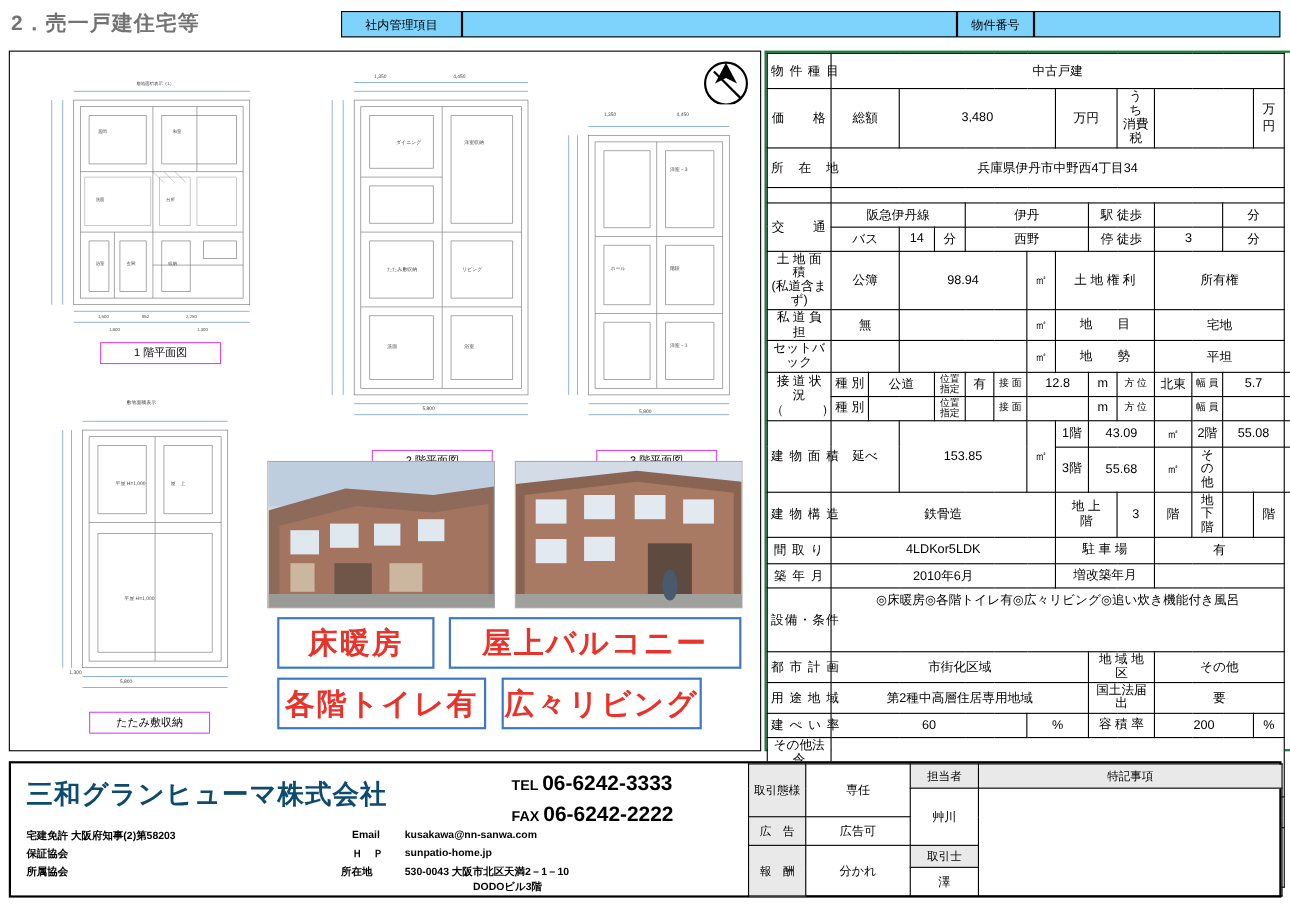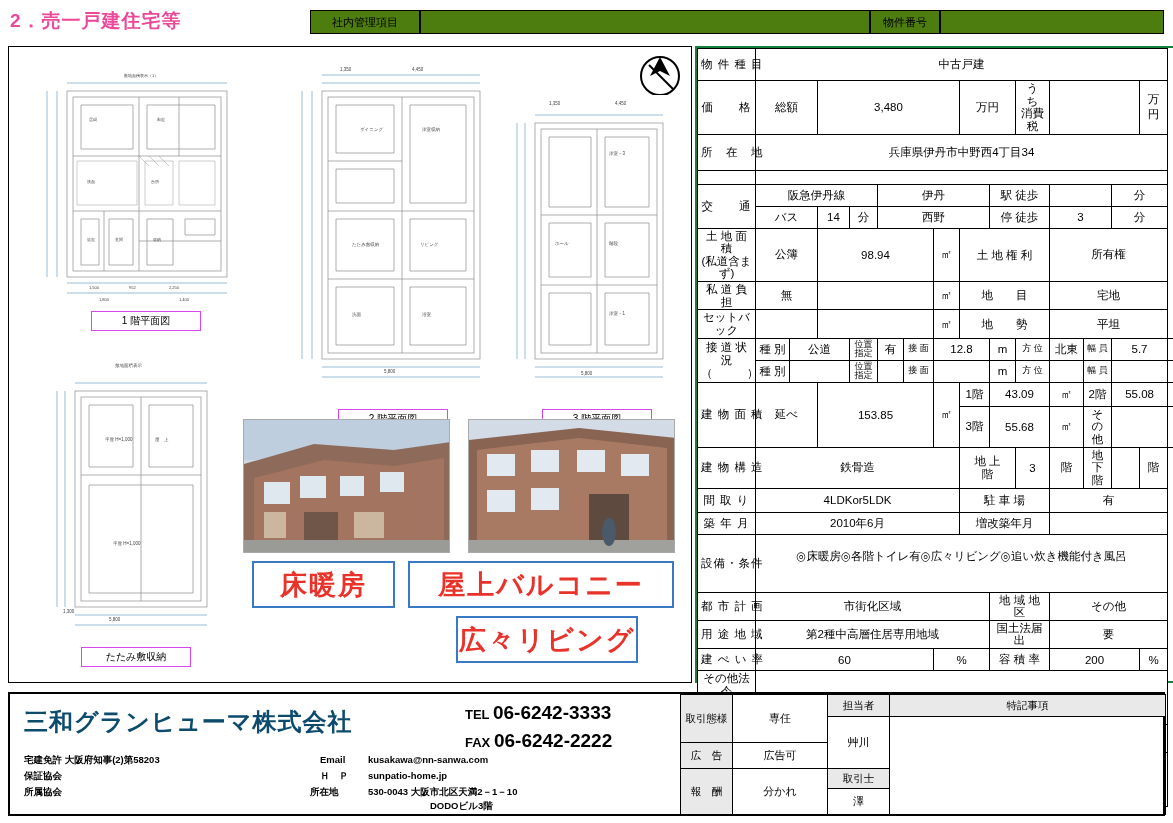--- a/index.html
+++ b/index.html
@@ -21,7 +21,7 @@
   }
   #doc-title {
     position: absolute; left: 10px; top: 8px;
-    font-size: 19px; font-weight: bold; color: #ec4899;
+    font-size: 19px; font-weight: bold; color: #737373;
     letter-spacing: 1px;
   }
   .hdr-box {

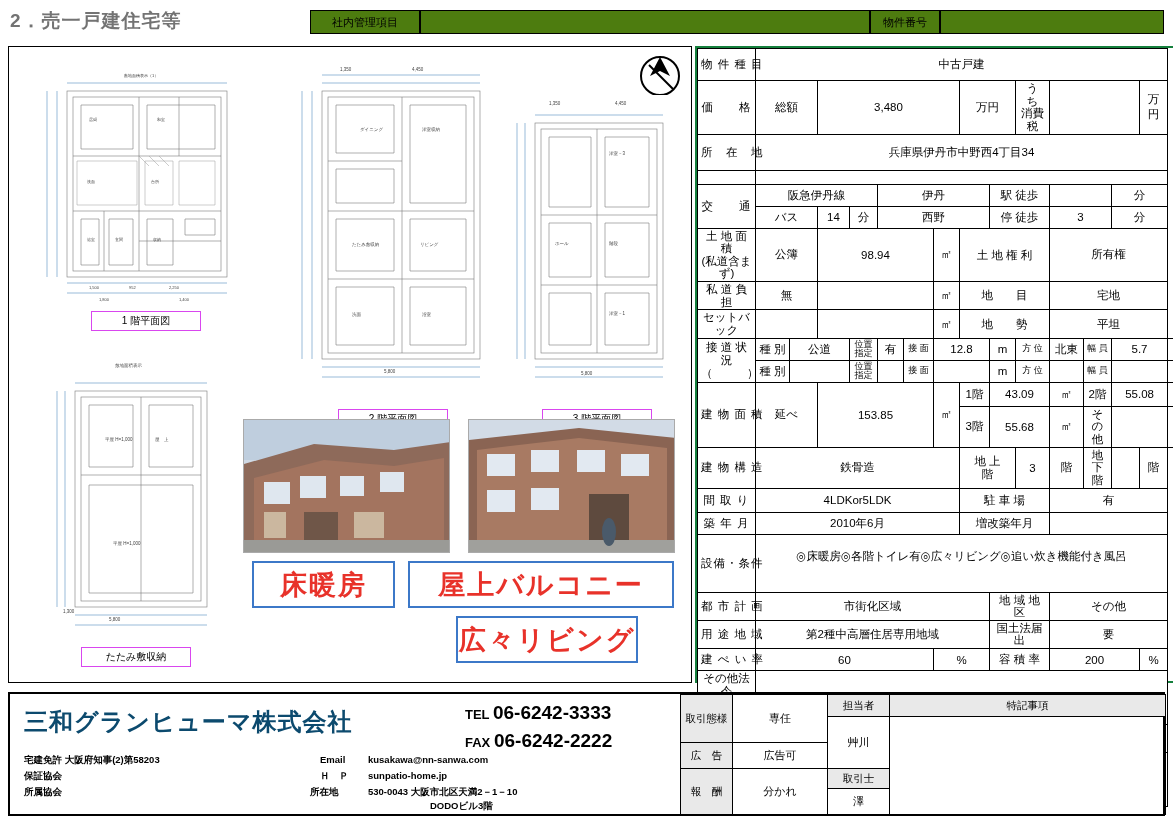--- a/index.html
+++ b/index.html
@@ -25,7 +25,7 @@
     letter-spacing: 1px;
   }
   .hdr-box {
-    position: absolute; border: 1px solid #000; background: #4d7c0f;
+    position: absolute; border: 1px solid #000; background: #7dd3fc;
     font-size: 11px; display: flex; align-items: center; justify-content: center;
   }
   #hdr-naibu-label { left: 310px; top: 10px; width: 110px; height: 24px; }

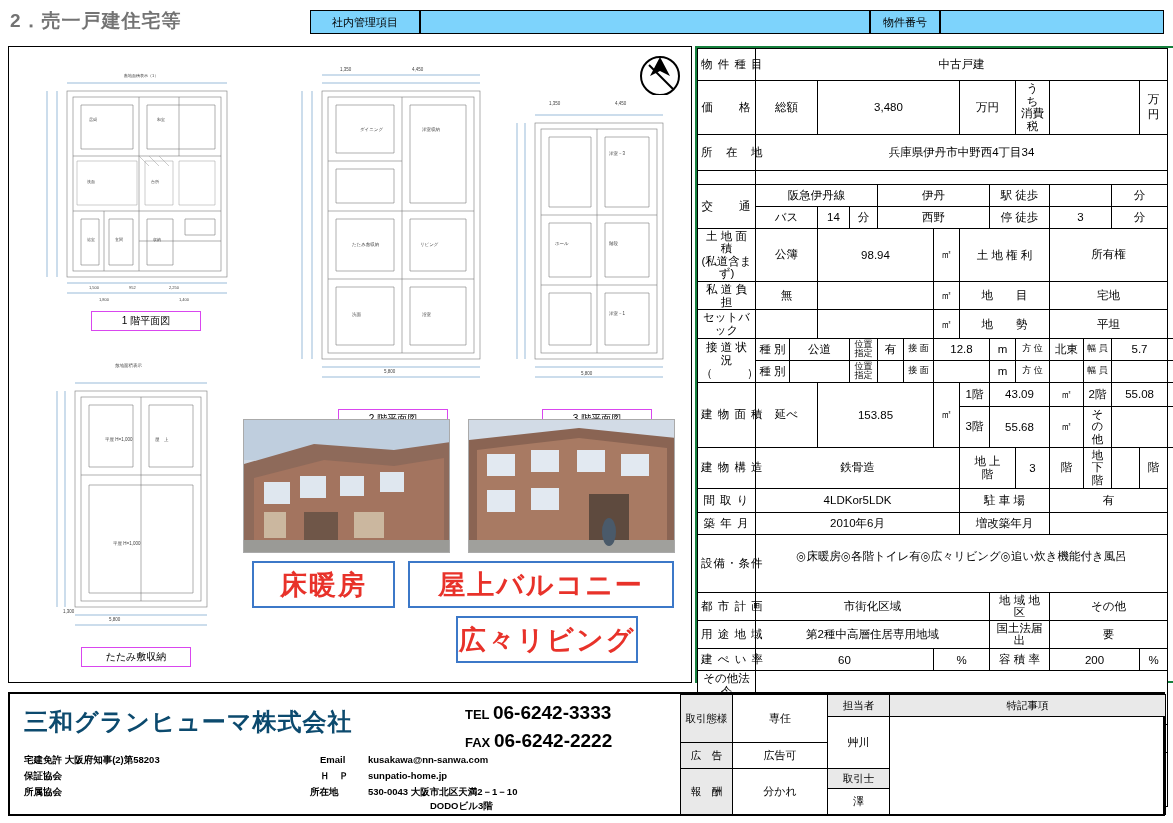--- a/index.html
+++ b/index.html
@@ -515,7 +515,7 @@
 
       <tr style="height:58px">
         <td class="lbl">設備・条件</td>
-        <td colspan="14" class="val-l" style="vertical-align:top; padding-top:14px;text-align:center;">◎床暖房◎各階トイレ有◎広々リビング◎追い炊き機能付き風呂</td>
+        <td colspan="14" class="val-l" style="vertical-align:top; padding-top:3px;text-align:center;">◎床暖房◎各階トイレ有◎広々リビング◎追い炊き機能付き風呂</td>
       </tr>
 
       <tr style="height:22px">

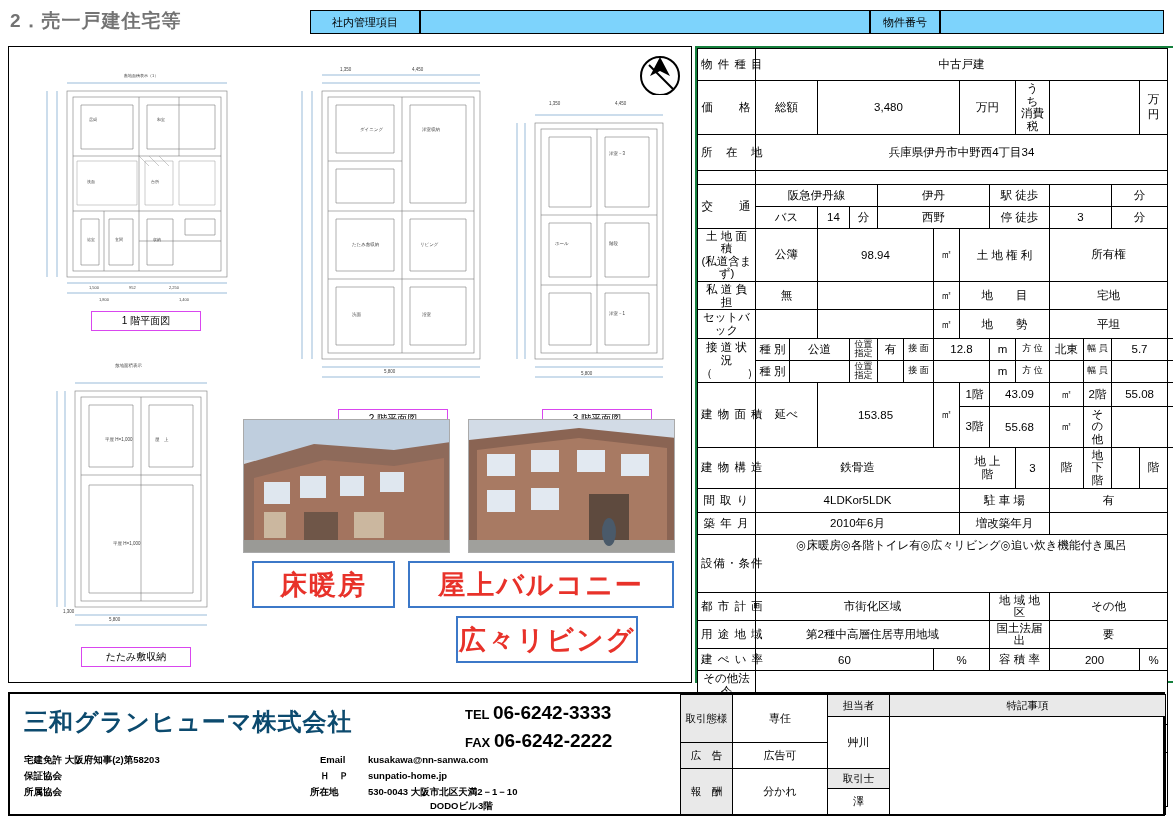--- a/index.html
+++ b/index.html
@@ -314,6 +314,7 @@
 
     <div class="badge b1">床暖房</div>
     <div class="badge b2">屋上バルコニー</div>
+    <div class="badge b3">各階トイレ有</div>
     <div class="badge b4">広々リビング</div>
   </div>
 

